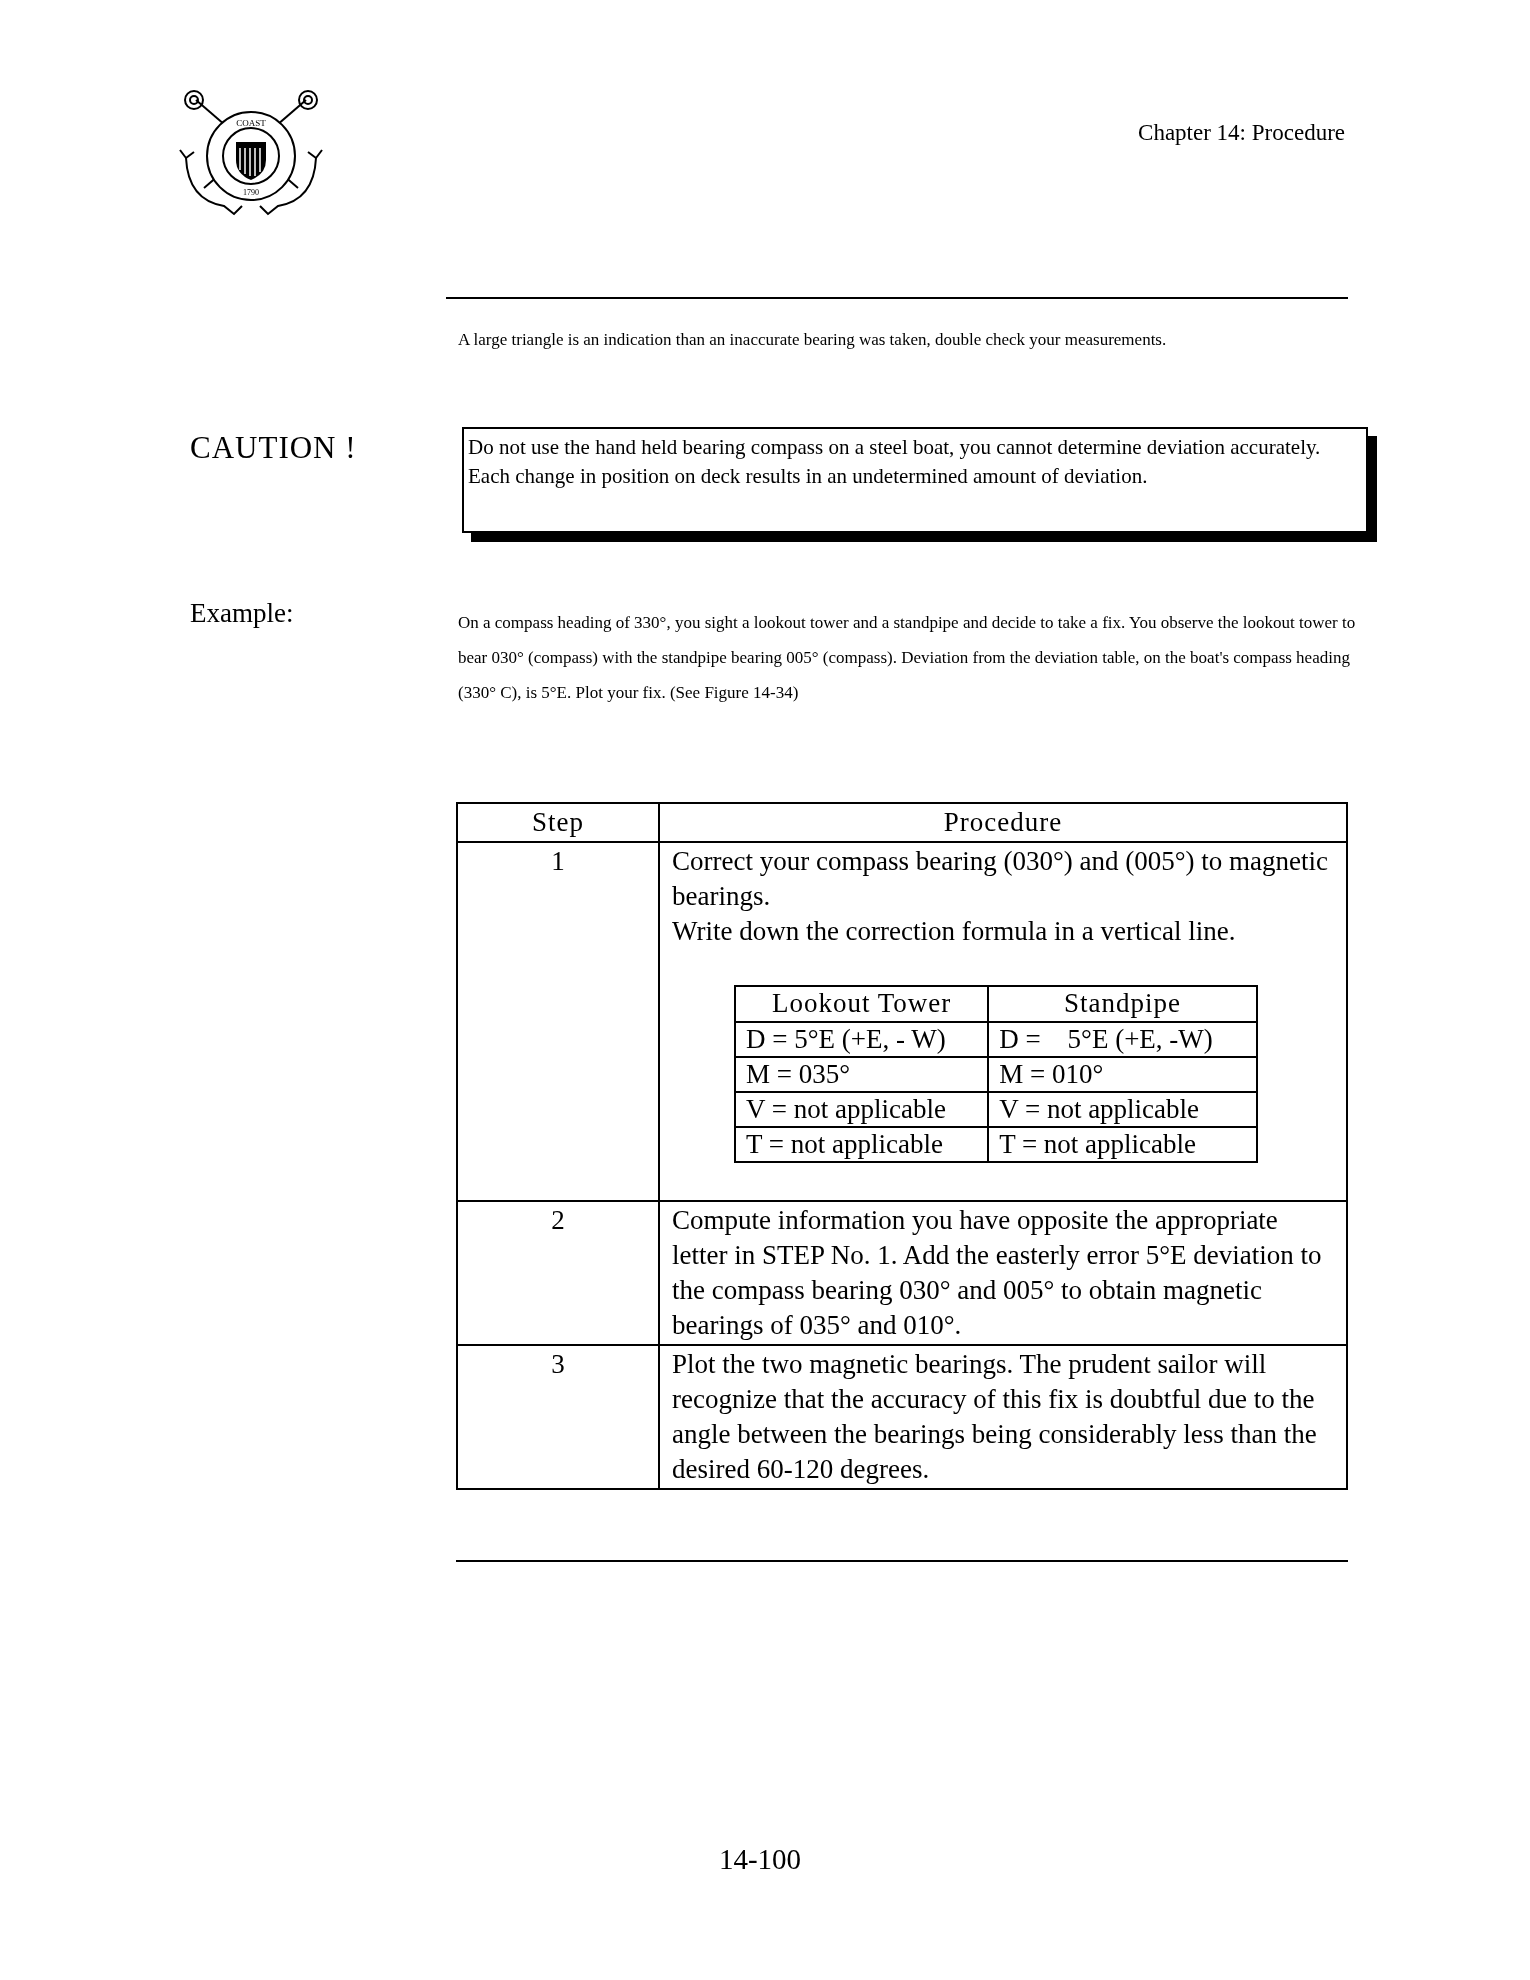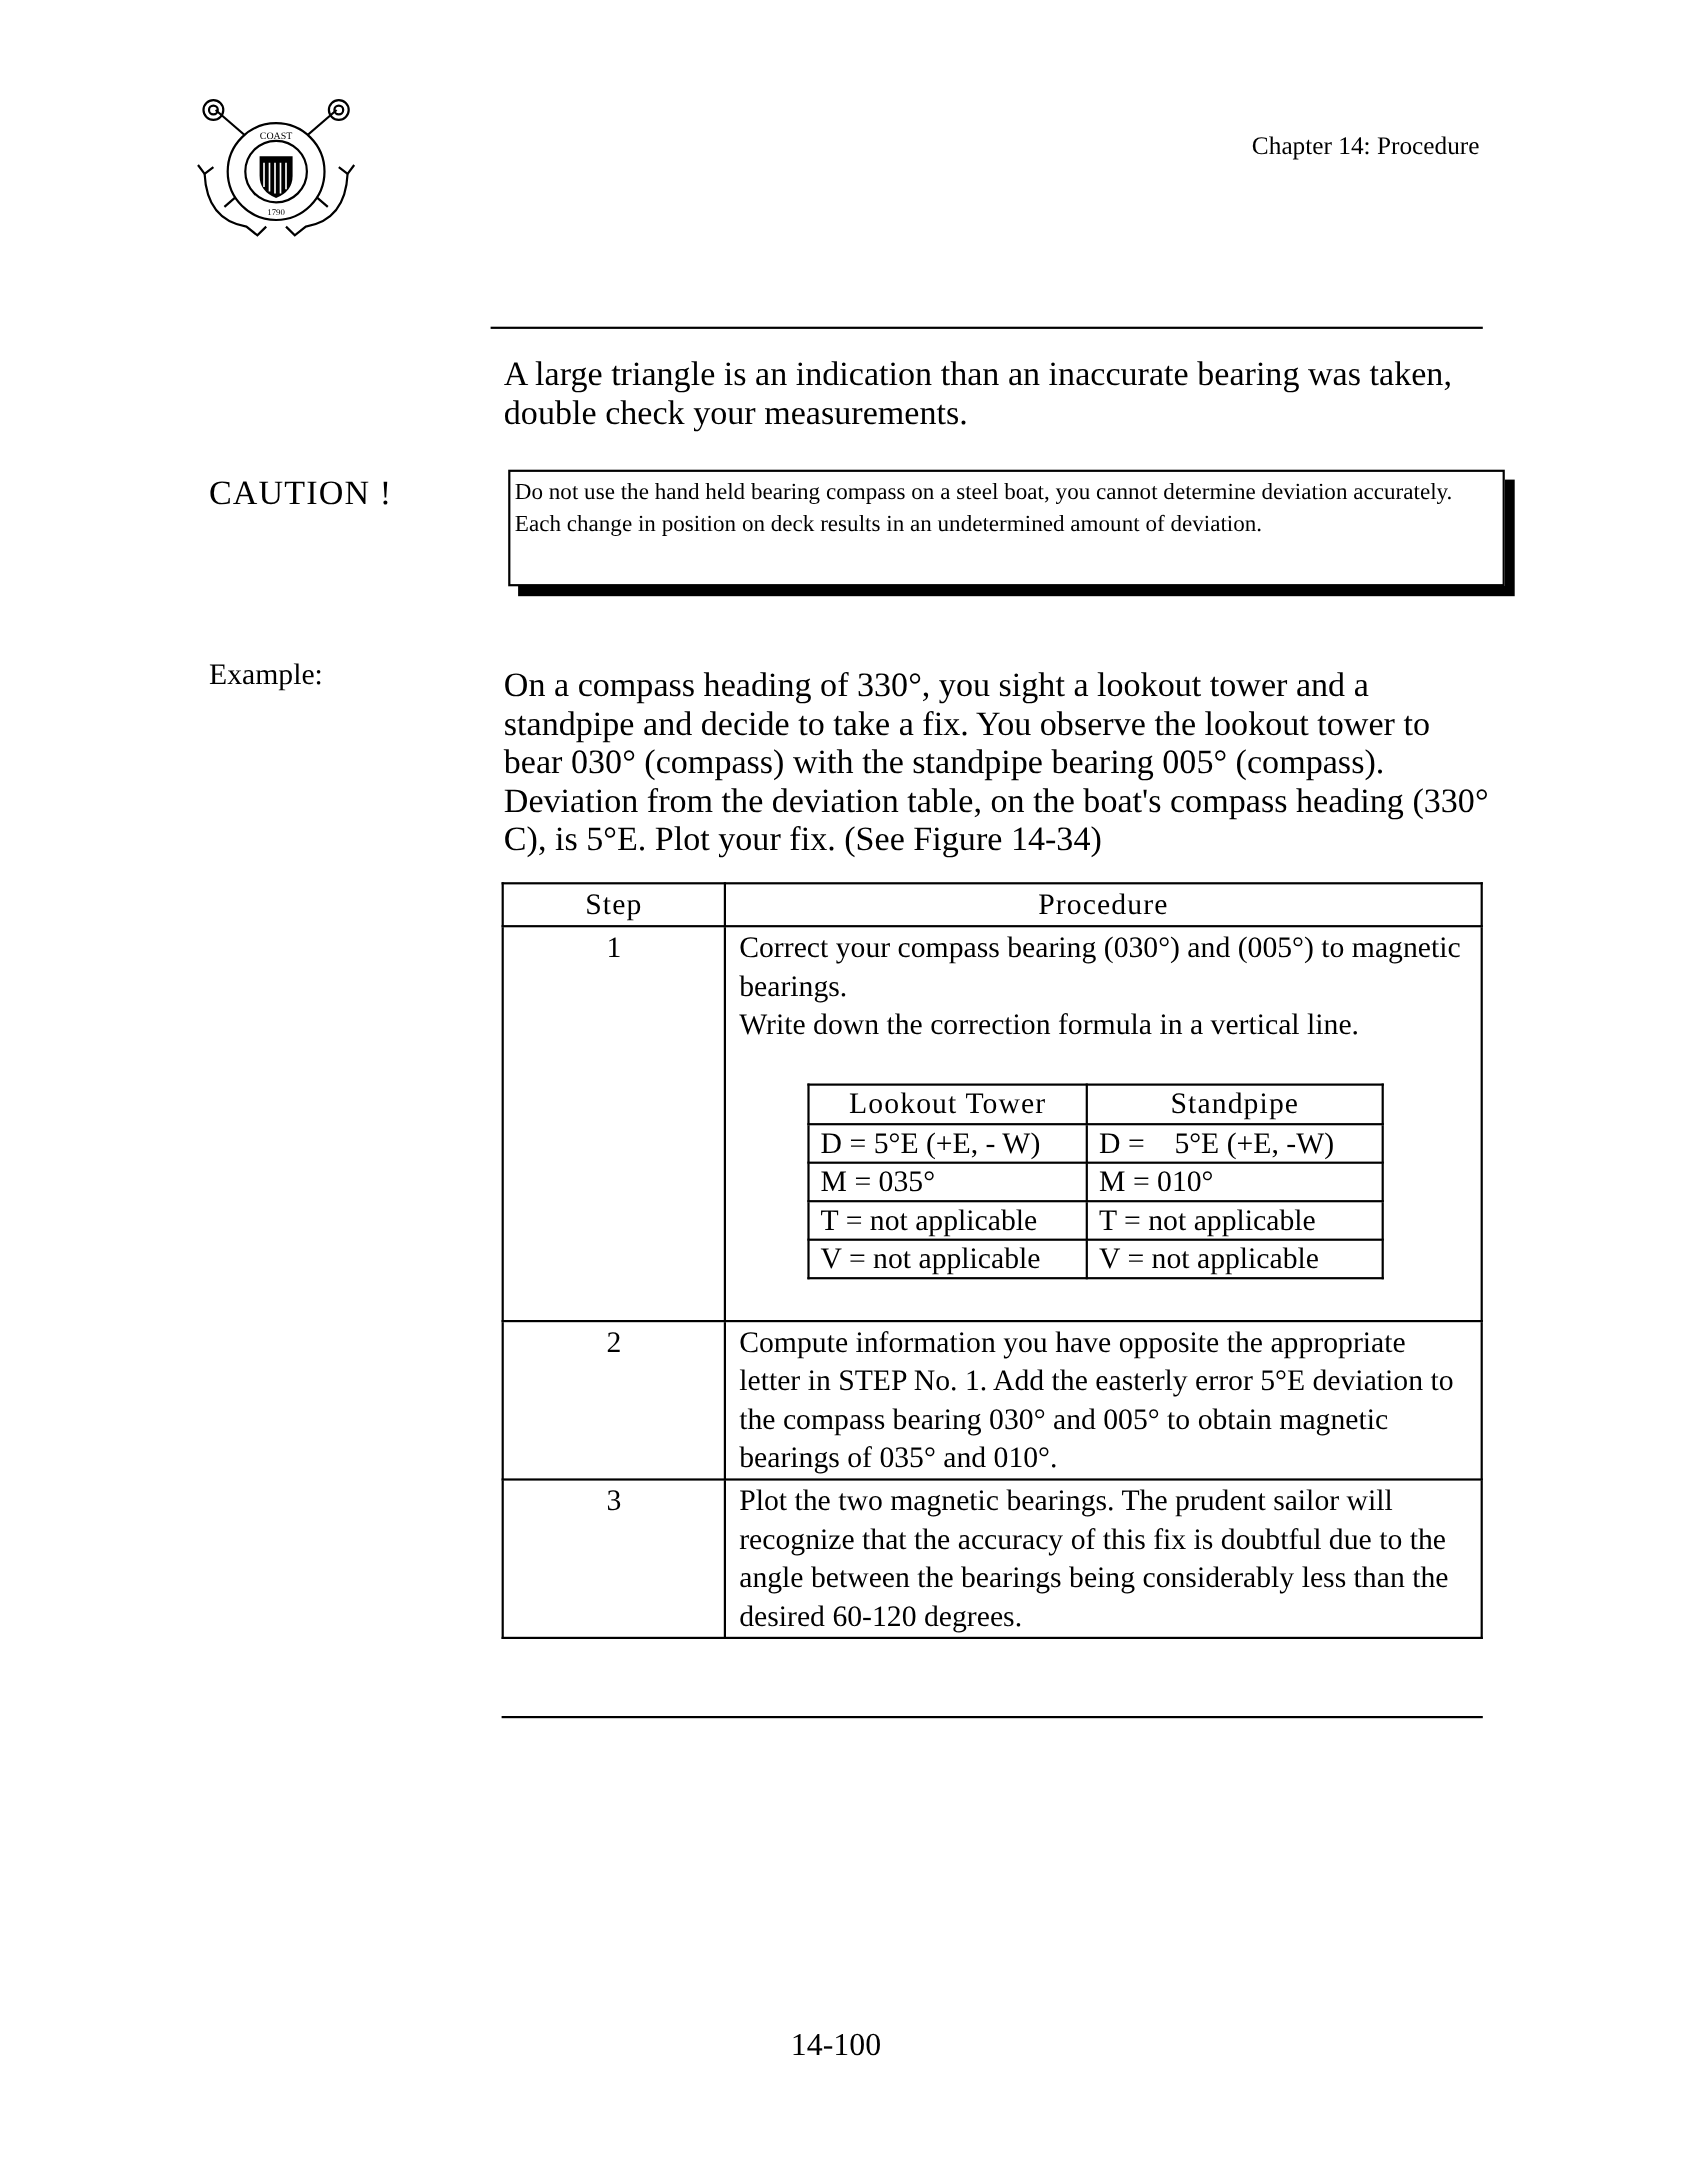--- a/index.html
+++ b/index.html
@@ -11,7 +11,7 @@
     .logo { left: 178px; top: 88px; width: 146px; height: 132px; }
     .chapter { left: 1080px; top: 120px; width: 265px; text-align: right; font-size: 23px; }
     .rule { position: absolute; height: 2px; background: #000; }
-    .body-text { font-size: 31px; line-height: 35px; }
+    .body-text { font-size: 17px; line-height: 35px; }
     .intro { left: 458px; top: 322px; width: 900px; }
     .caution-label { left: 190px; top: 430px; font-size: 31px; letter-spacing: 1px; }
     .caution-box {

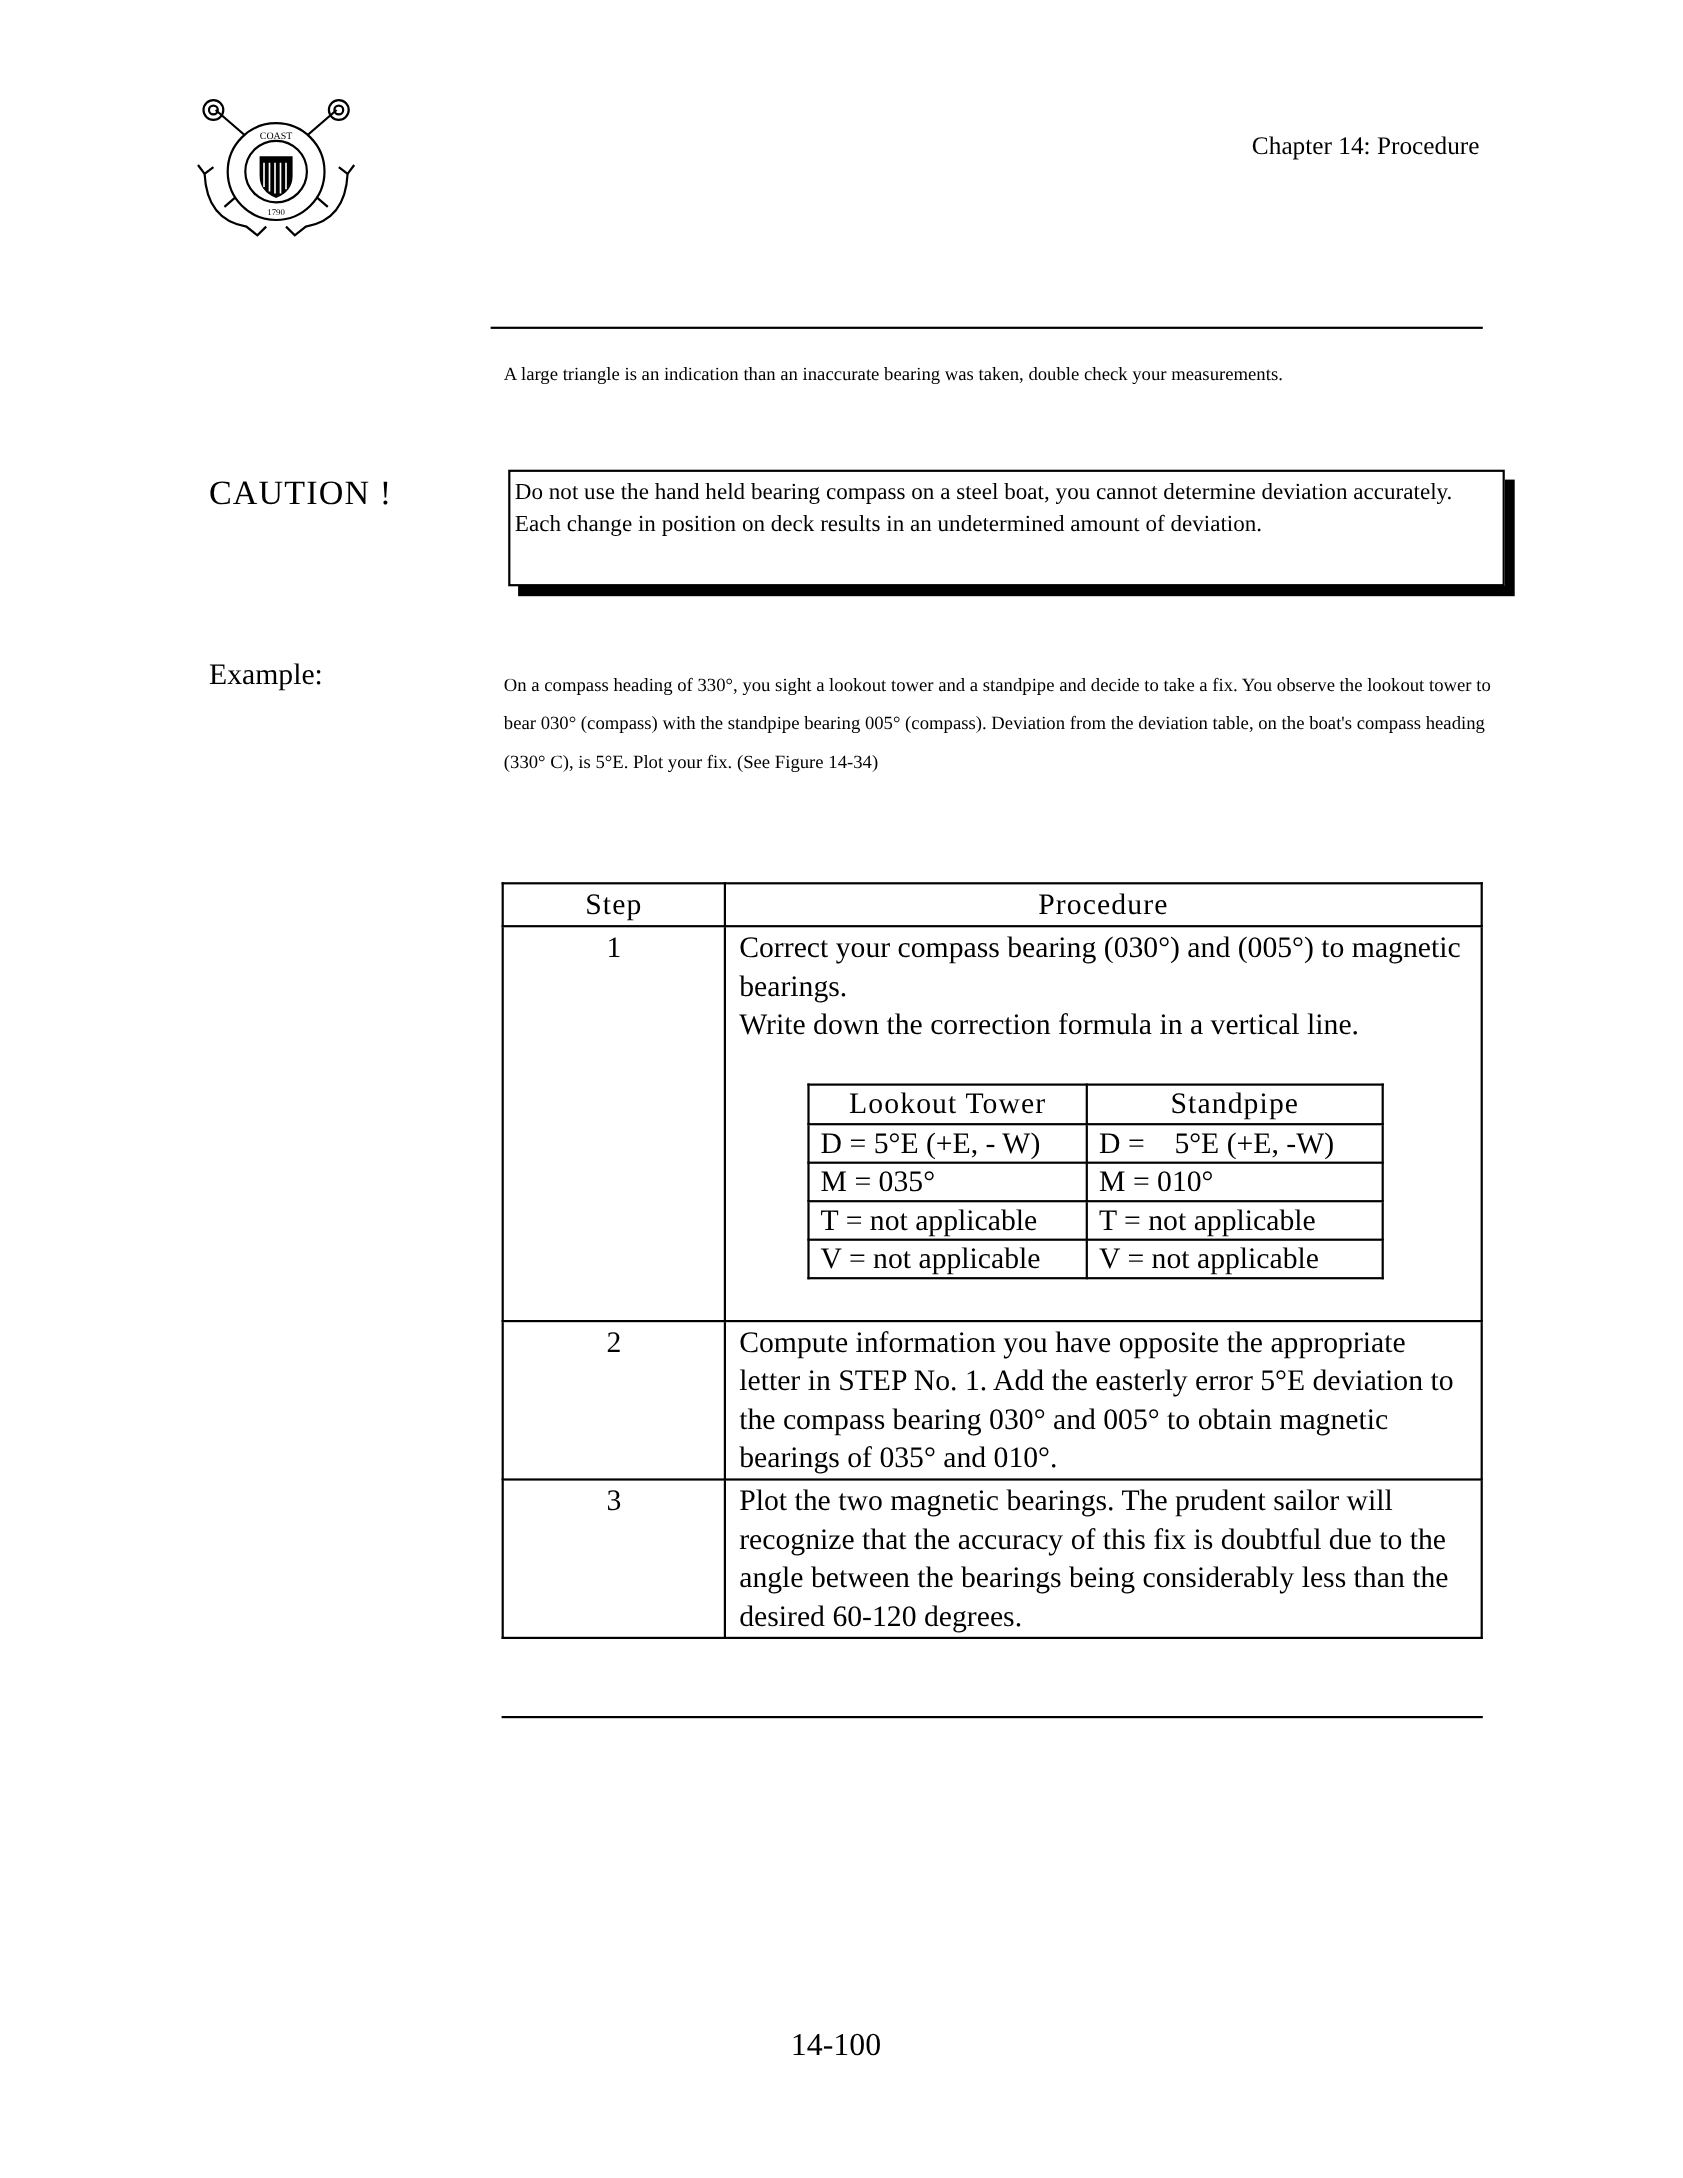--- a/index.html
+++ b/index.html
@@ -109,12 +109,12 @@
           <td>M = 010°</td>
         </tr>
         <tr>
+          <td>V = not applicable</td>
+          <td>V = not applicable</td>
+        </tr>
+        <tr>
           <td>T = not applicable</td>
           <td>T = not applicable</td>
-        </tr>
-        <tr>
-          <td>V = not applicable</td>
-          <td>V = not applicable</td>
         </tr>
       </tbody>
           </table>

